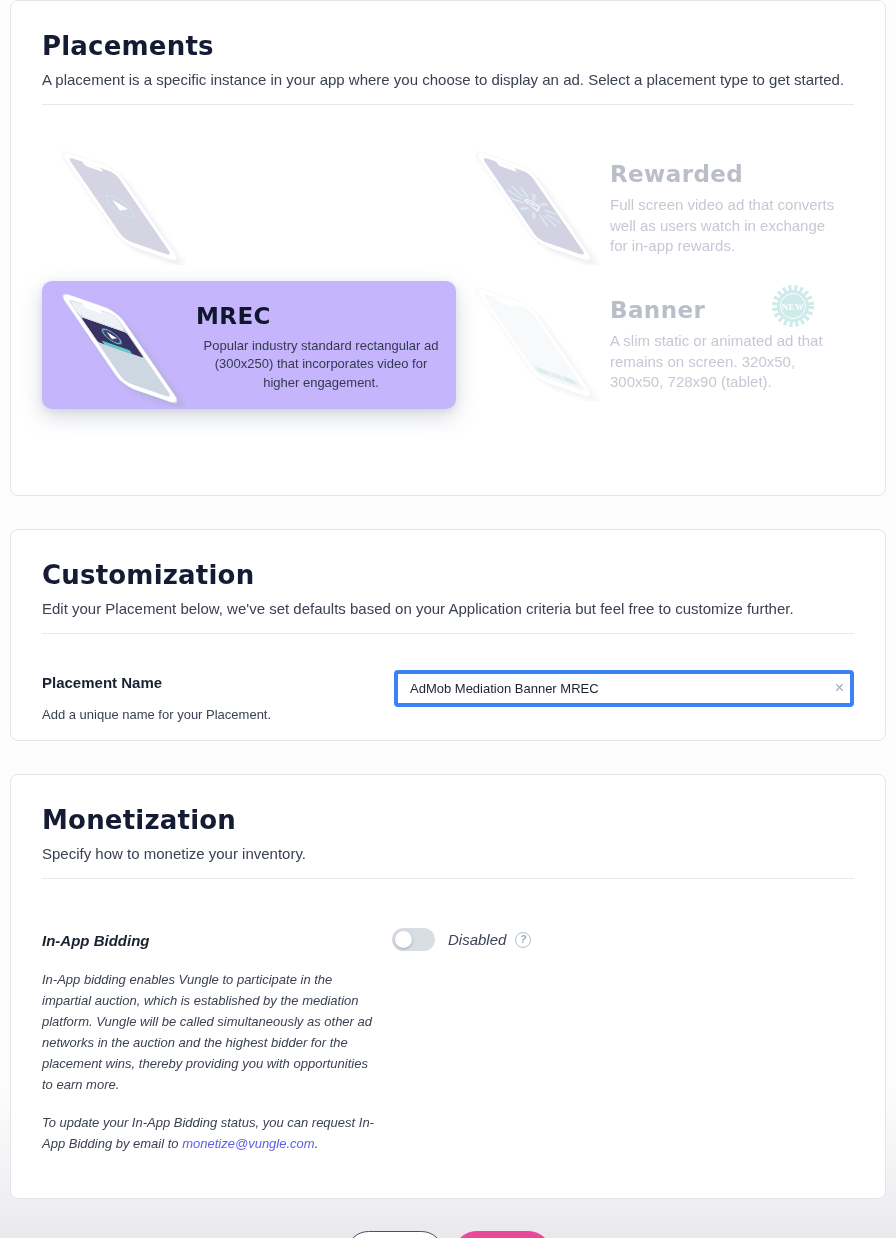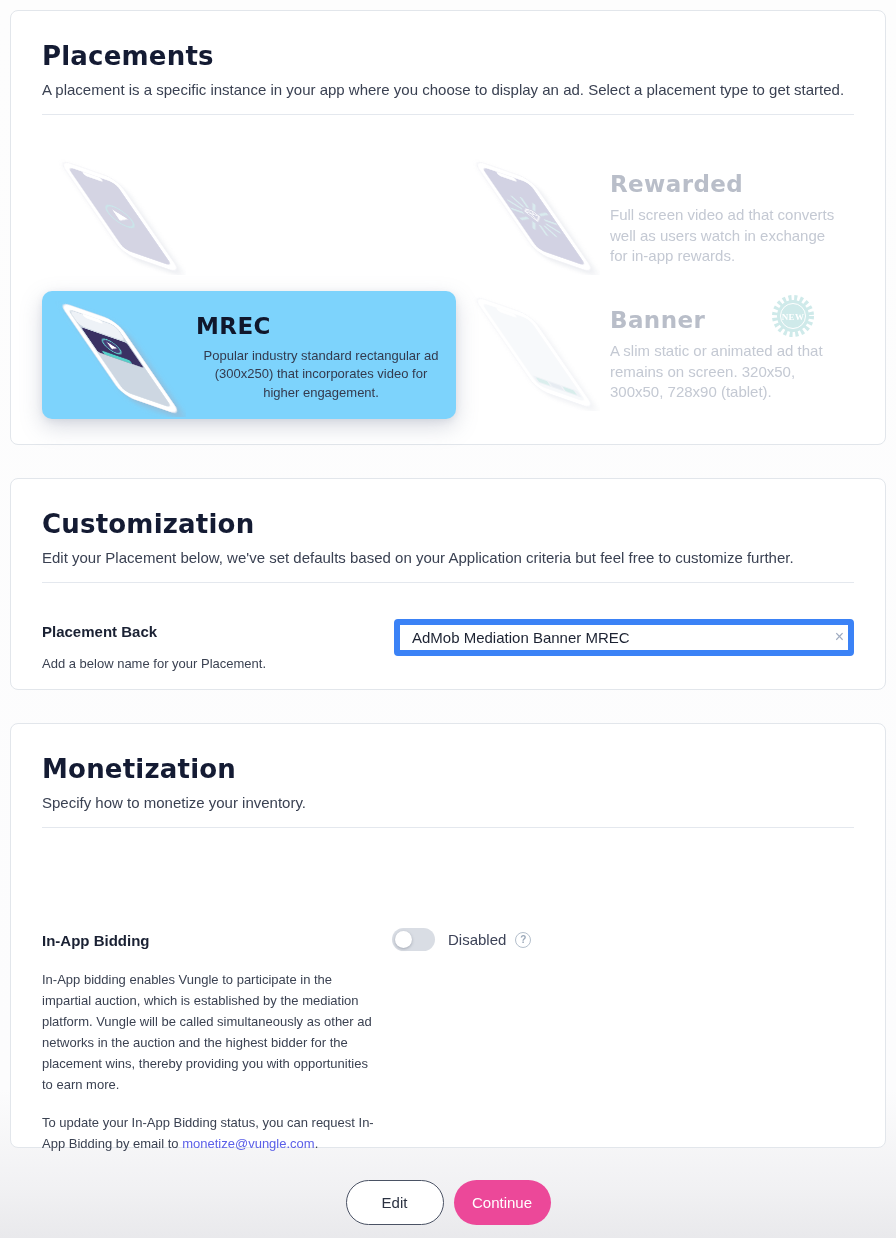--- a/index.html
+++ b/index.html
@@ -29,7 +29,7 @@
   .divider { border: none; border-top: 1px solid #e4e8ee; margin: 16px 31px 0 31px; }
 
   
-  #placements-card { margin-top: 10px; height: 435px; }
+  #placements-card { margin-top: 0; height: 496px; }
   .placement-grid {
     display: grid;
     grid-template-columns: 414px 400px;

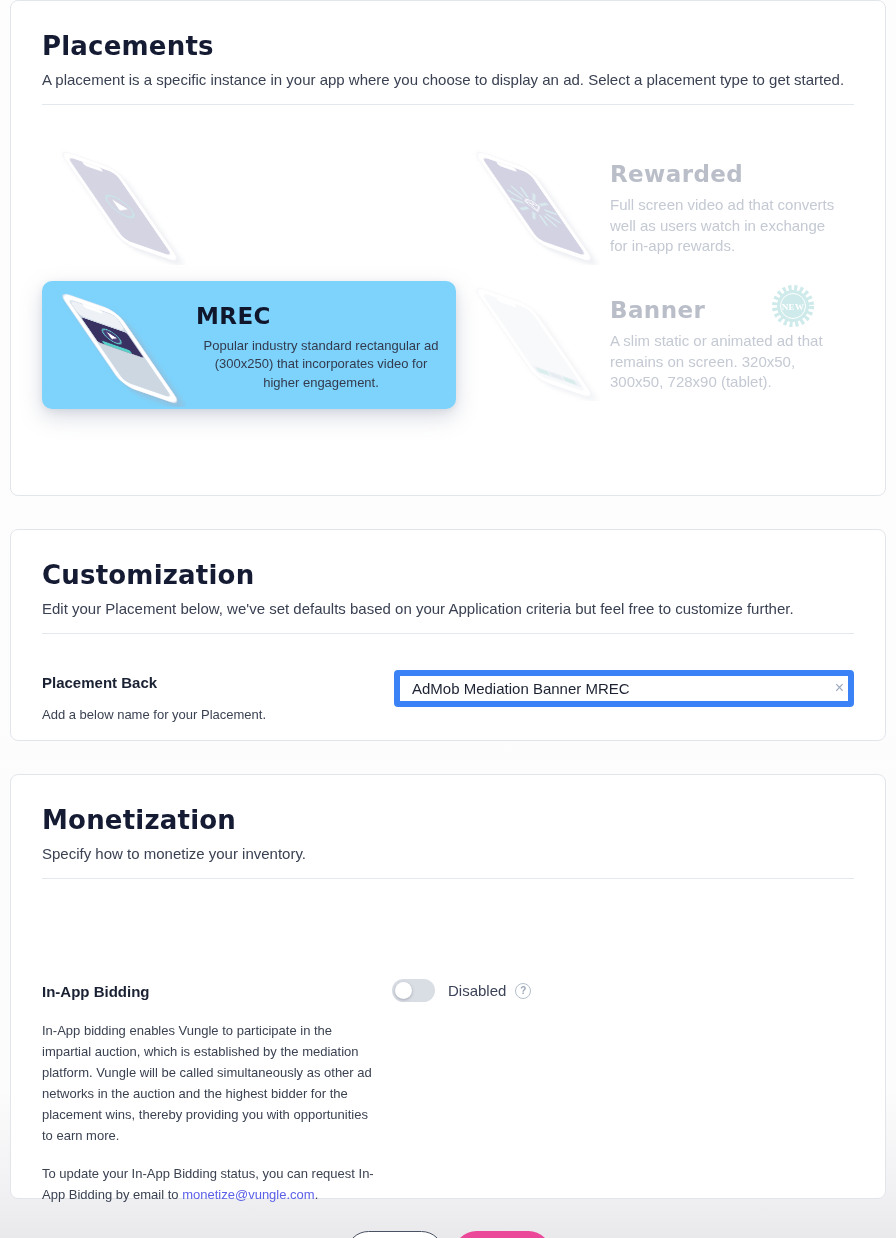--- a/index.html
+++ b/index.html
@@ -55,7 +55,7 @@
   }
   .p-desc { font-size: 15px; line-height: 1.38; color: #c4c9d3; }
   .placement-item.selected {
-    background: #7dd3fc;
+    background: #c4b5fd;
     box-shadow: 0 8px 22px rgba(125,135,158,0.30), 0 2px 6px rgba(125,135,158,0.15);
     margin-top: 6px;
     height: 128px;

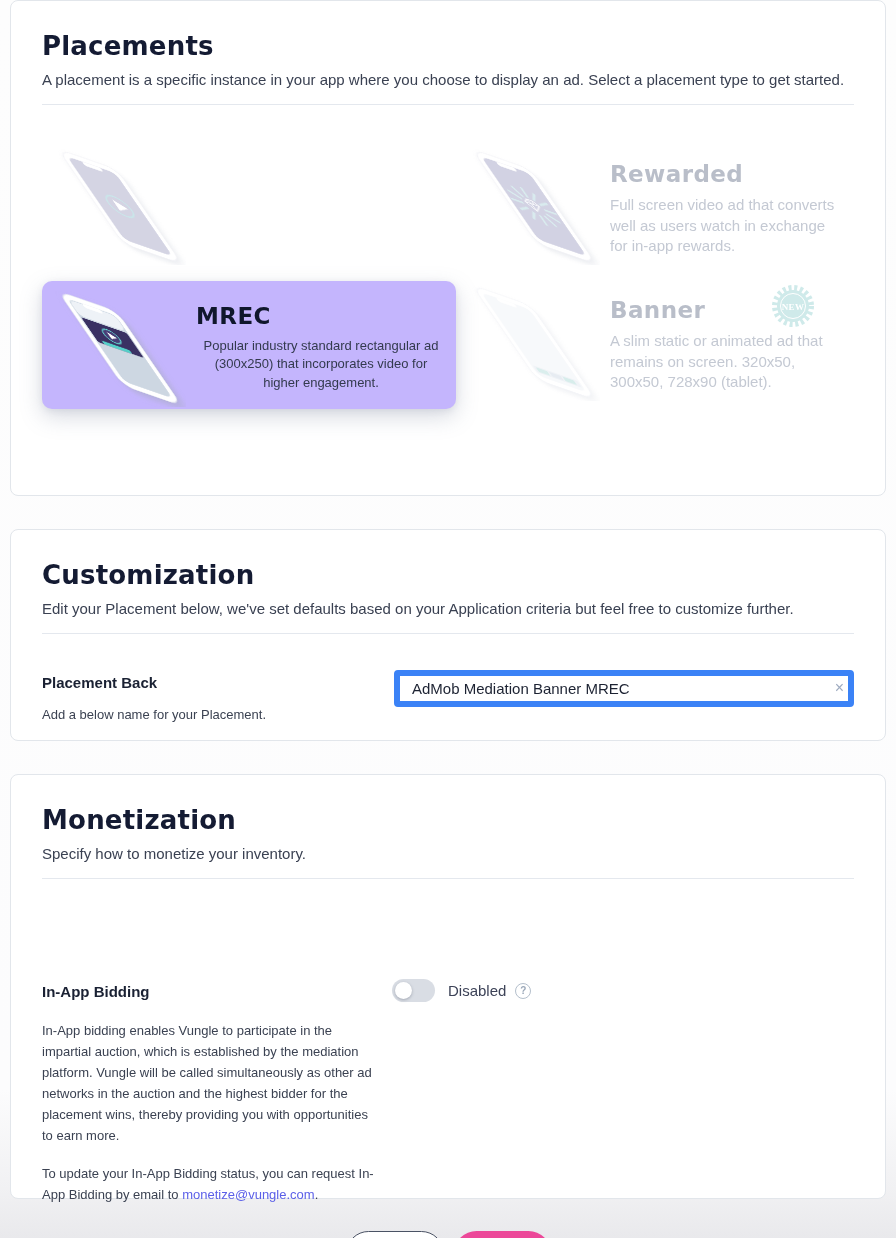--- a/index.html
+++ b/index.html
@@ -259,7 +259,7 @@
 
   <div class="field-row">
     <div>
-      <div class="field-label">Placement Back</div>
+      <div class="field-label">Placement Name</div>
       <div class="field-hint">Add a below name for your Placement.</div>
     </div>
     <div class="input-wrap">

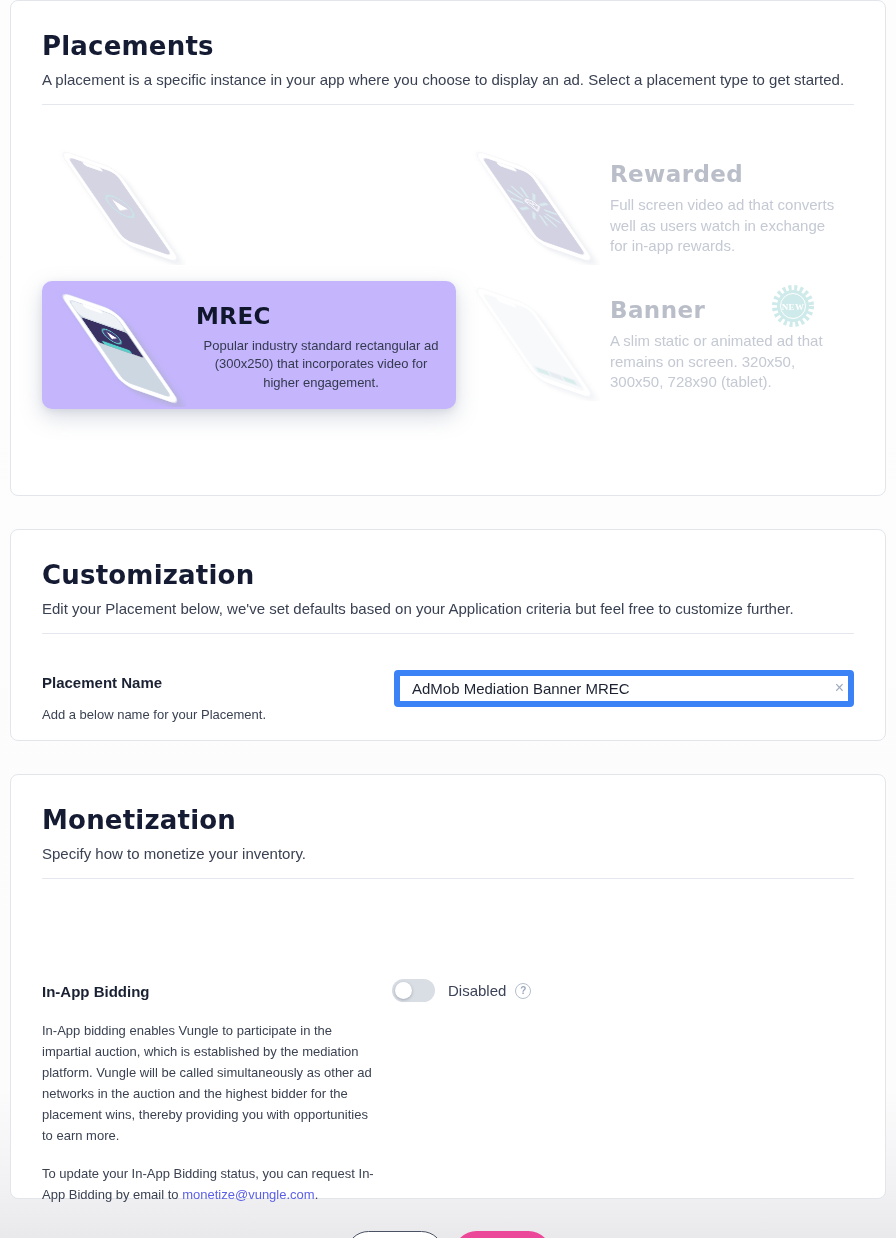--- a/index.html
+++ b/index.html
@@ -73,10 +73,10 @@
   .input-wrap { margin-left: auto; position: relative; width: 460px; }
   .text-input {
     width: 100%; height: 37px;
-    border: 6px solid #3b82f6; border-radius: 4px;
+    border: 4px solid #3b82f6; border-radius: 4px;
     padding: 0 34px 0 12px;
     font-family: "Liberation Sans", sans-serif;
-    font-size: 15px; color: #1c2232;
+    font-size: 13px; color: #1c2232;
     outline: none; background: #fff;
   }
   .clear-btn {

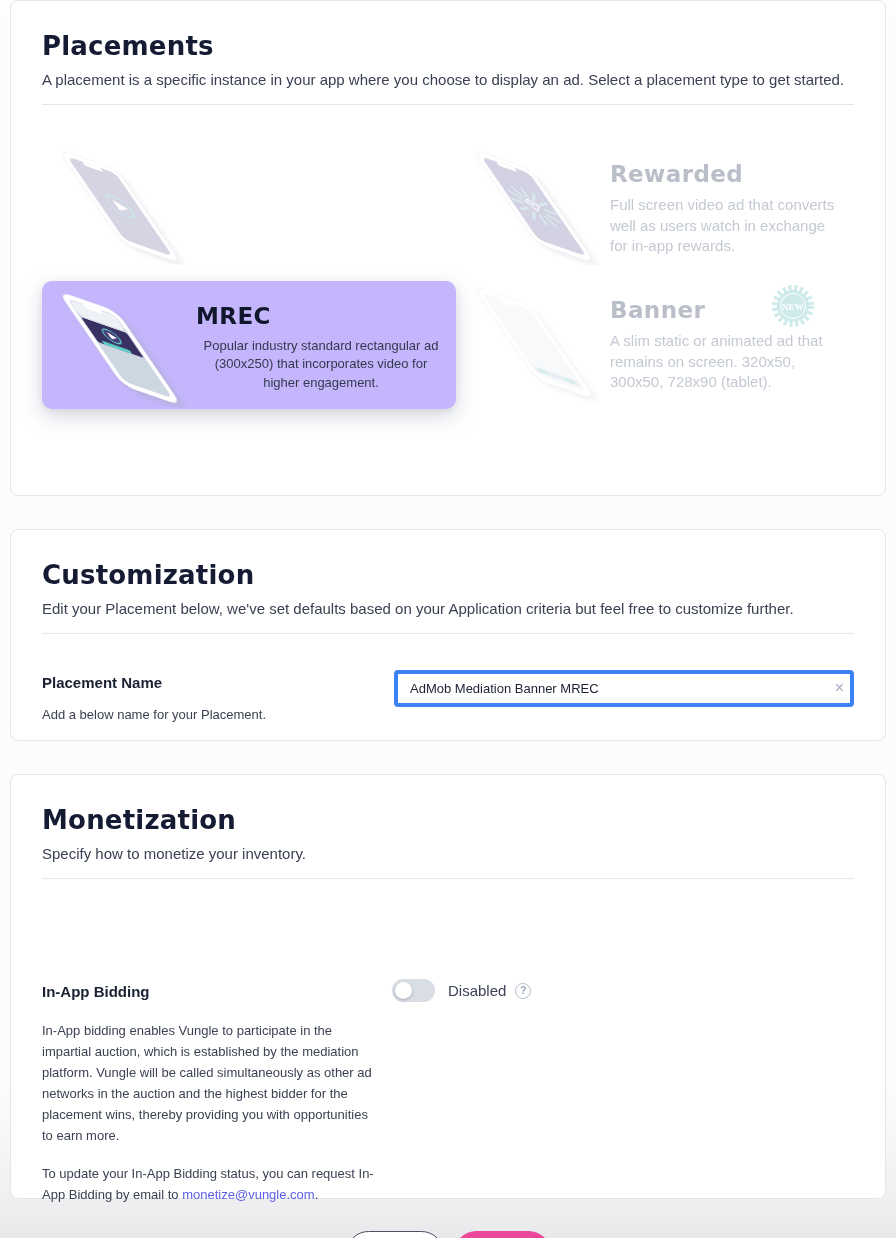--- a/index.html
+++ b/index.html
@@ -260,7 +260,7 @@
   <div class="field-row">
     <div>
       <div class="field-label">Placement Name</div>
-      <div class="field-hint">Add a below name for your Placement.</div>
+      <div class="field-hint">Add a unique name for your Placement.</div>
     </div>
     <div class="input-wrap">
       <input type="text" class="text-input" value="AdMob Mediation Banner MREC" style="">

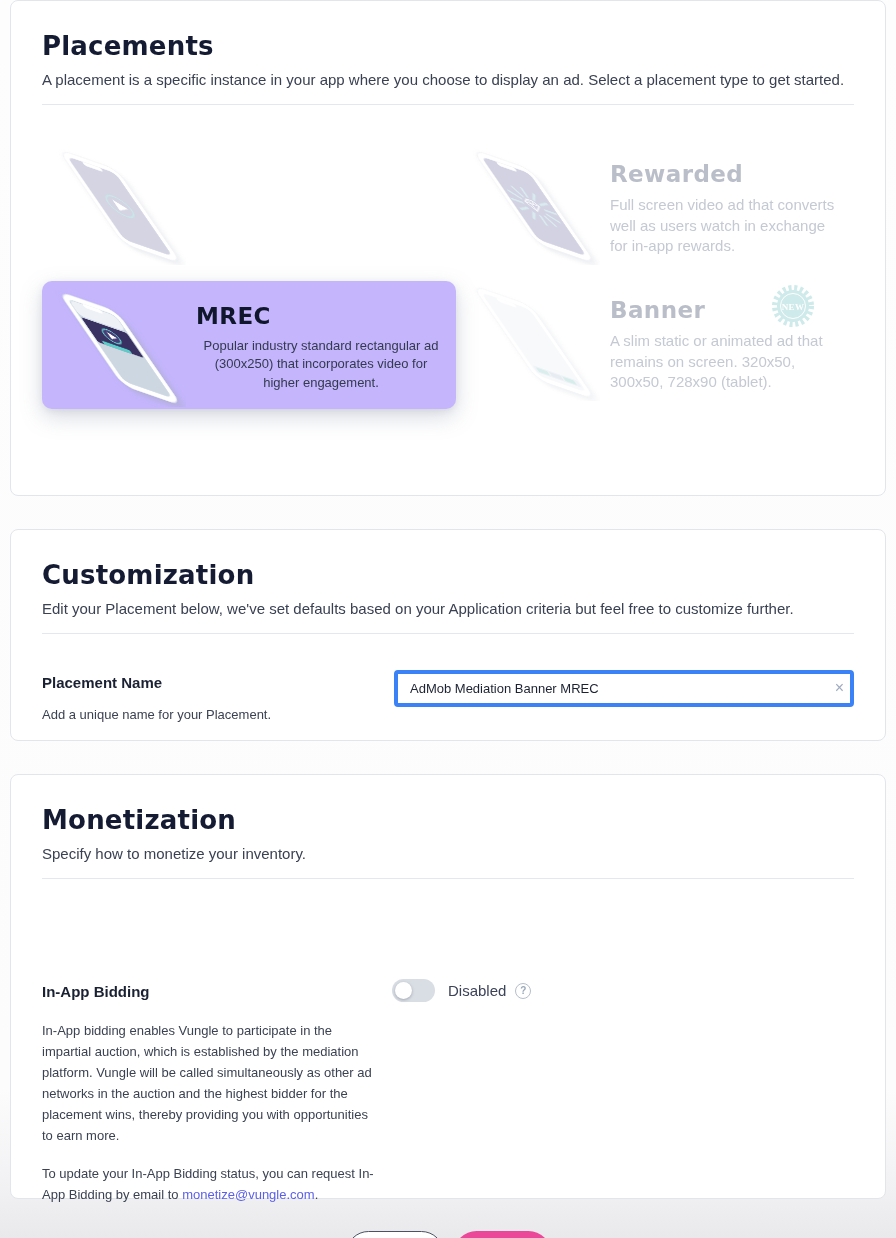--- a/index.html
+++ b/index.html
@@ -87,7 +87,7 @@
 
   
   #monetization-card { margin-top: 33px; height: 425px; }
-  .bidding-row { display: flex; align-items: flex-start; padding: 0 31px; margin-top: 104px; }
+  .bidding-row { display: flex; align-items: flex-start; padding: 0 31px; margin-top: 53px; font-style: italic; }
   .bidding-left { width: 350px; }
   .bidding-label { font-size: 15px; font-weight: 700; color: #1a2133; }
   .bidding-para { font-size: 13px; line-height: 1.62; color: #3b4252; margin-top: 20px; width: 332px; }

